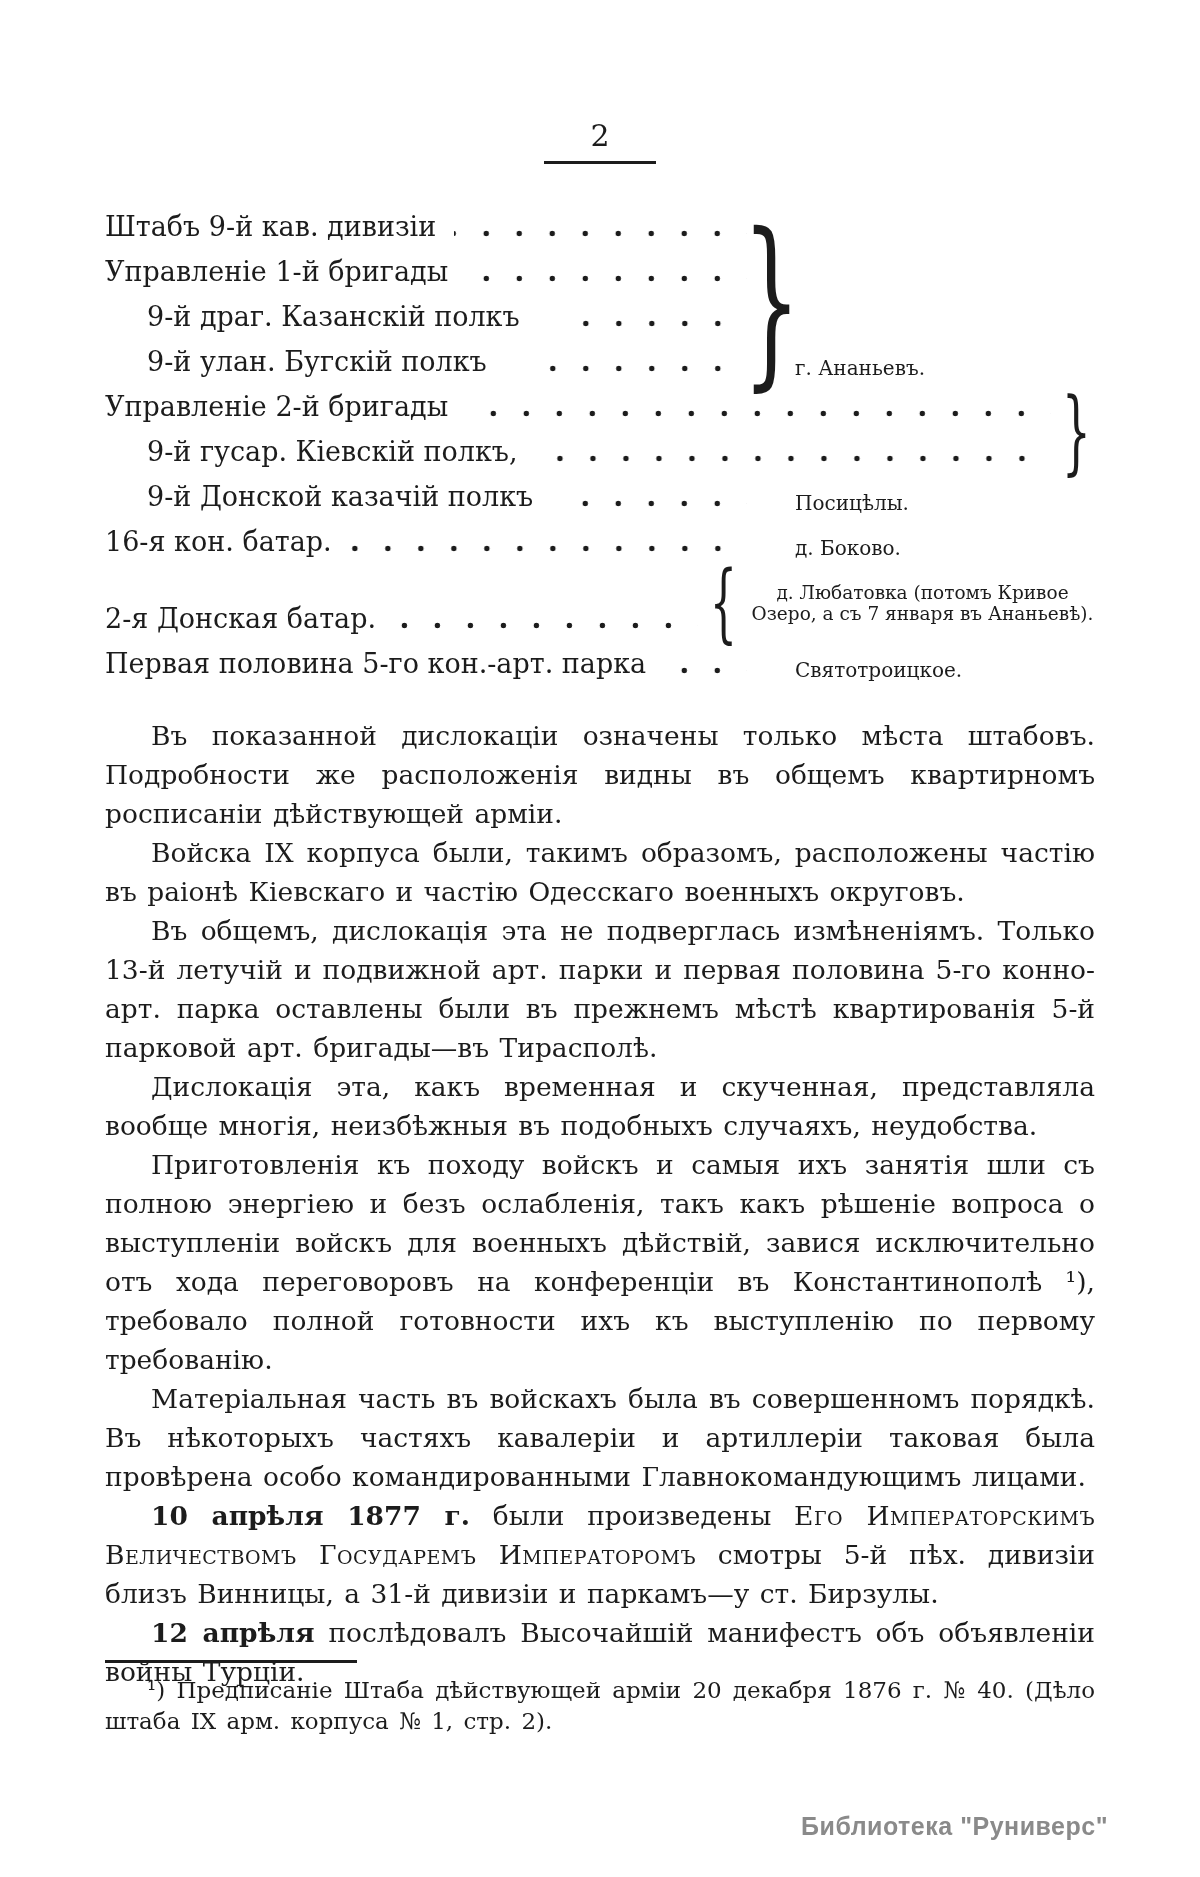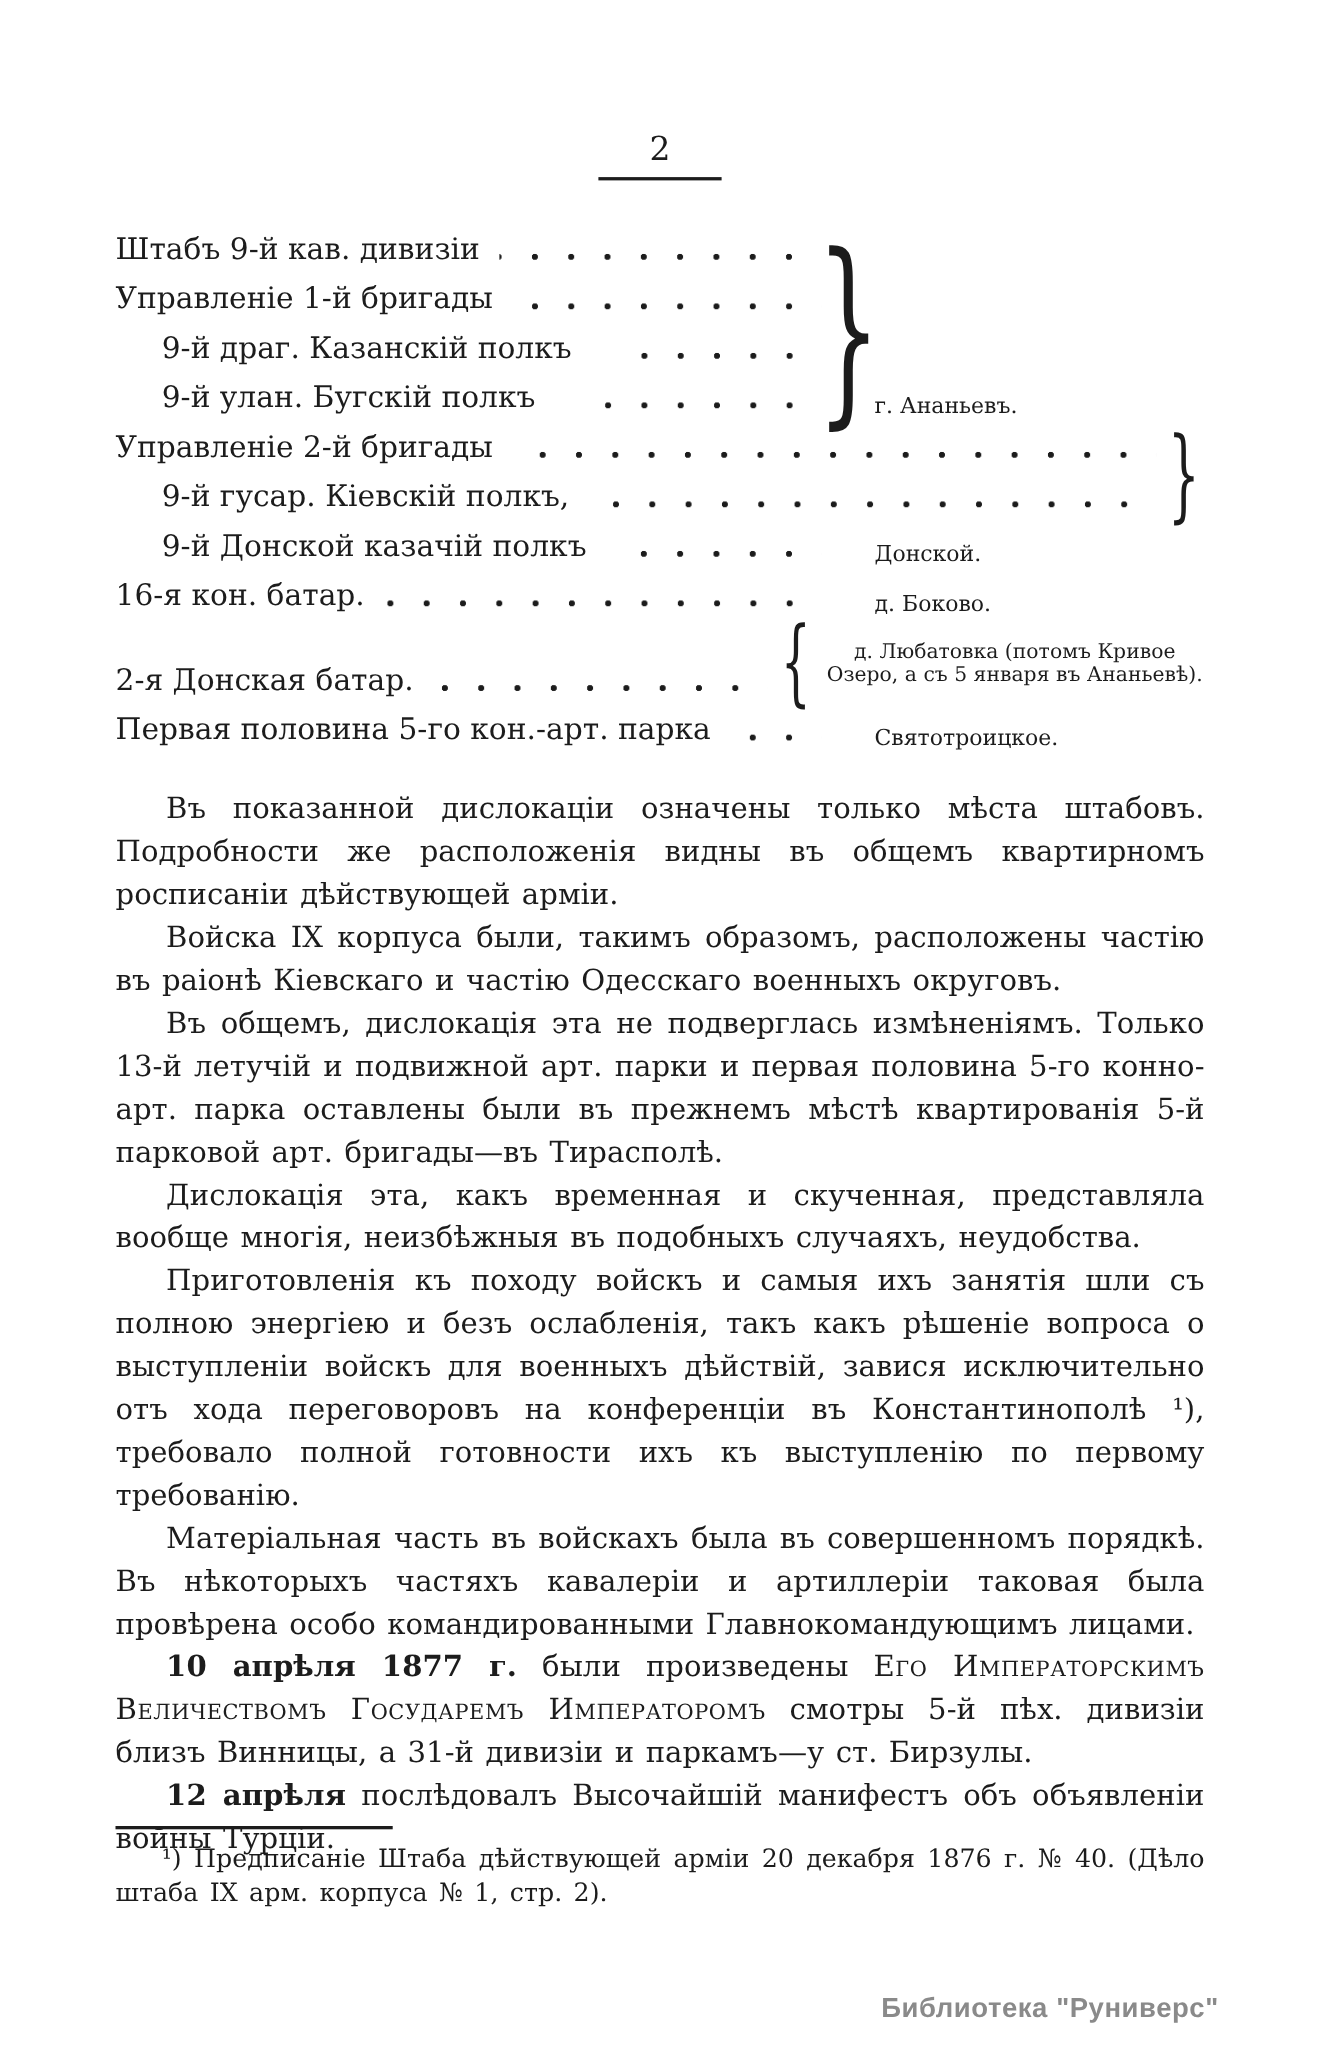--- a/index.html
+++ b/index.html
@@ -157,7 +157,7 @@
             </div>
           </div>
           <div class="t-brace"></div>
-          <div class="t-value">Донской.</div>
+          <div class="t-value">Посицѣлы.</div>
         </div>
         <div class="t-group">
           <div class="t-left">

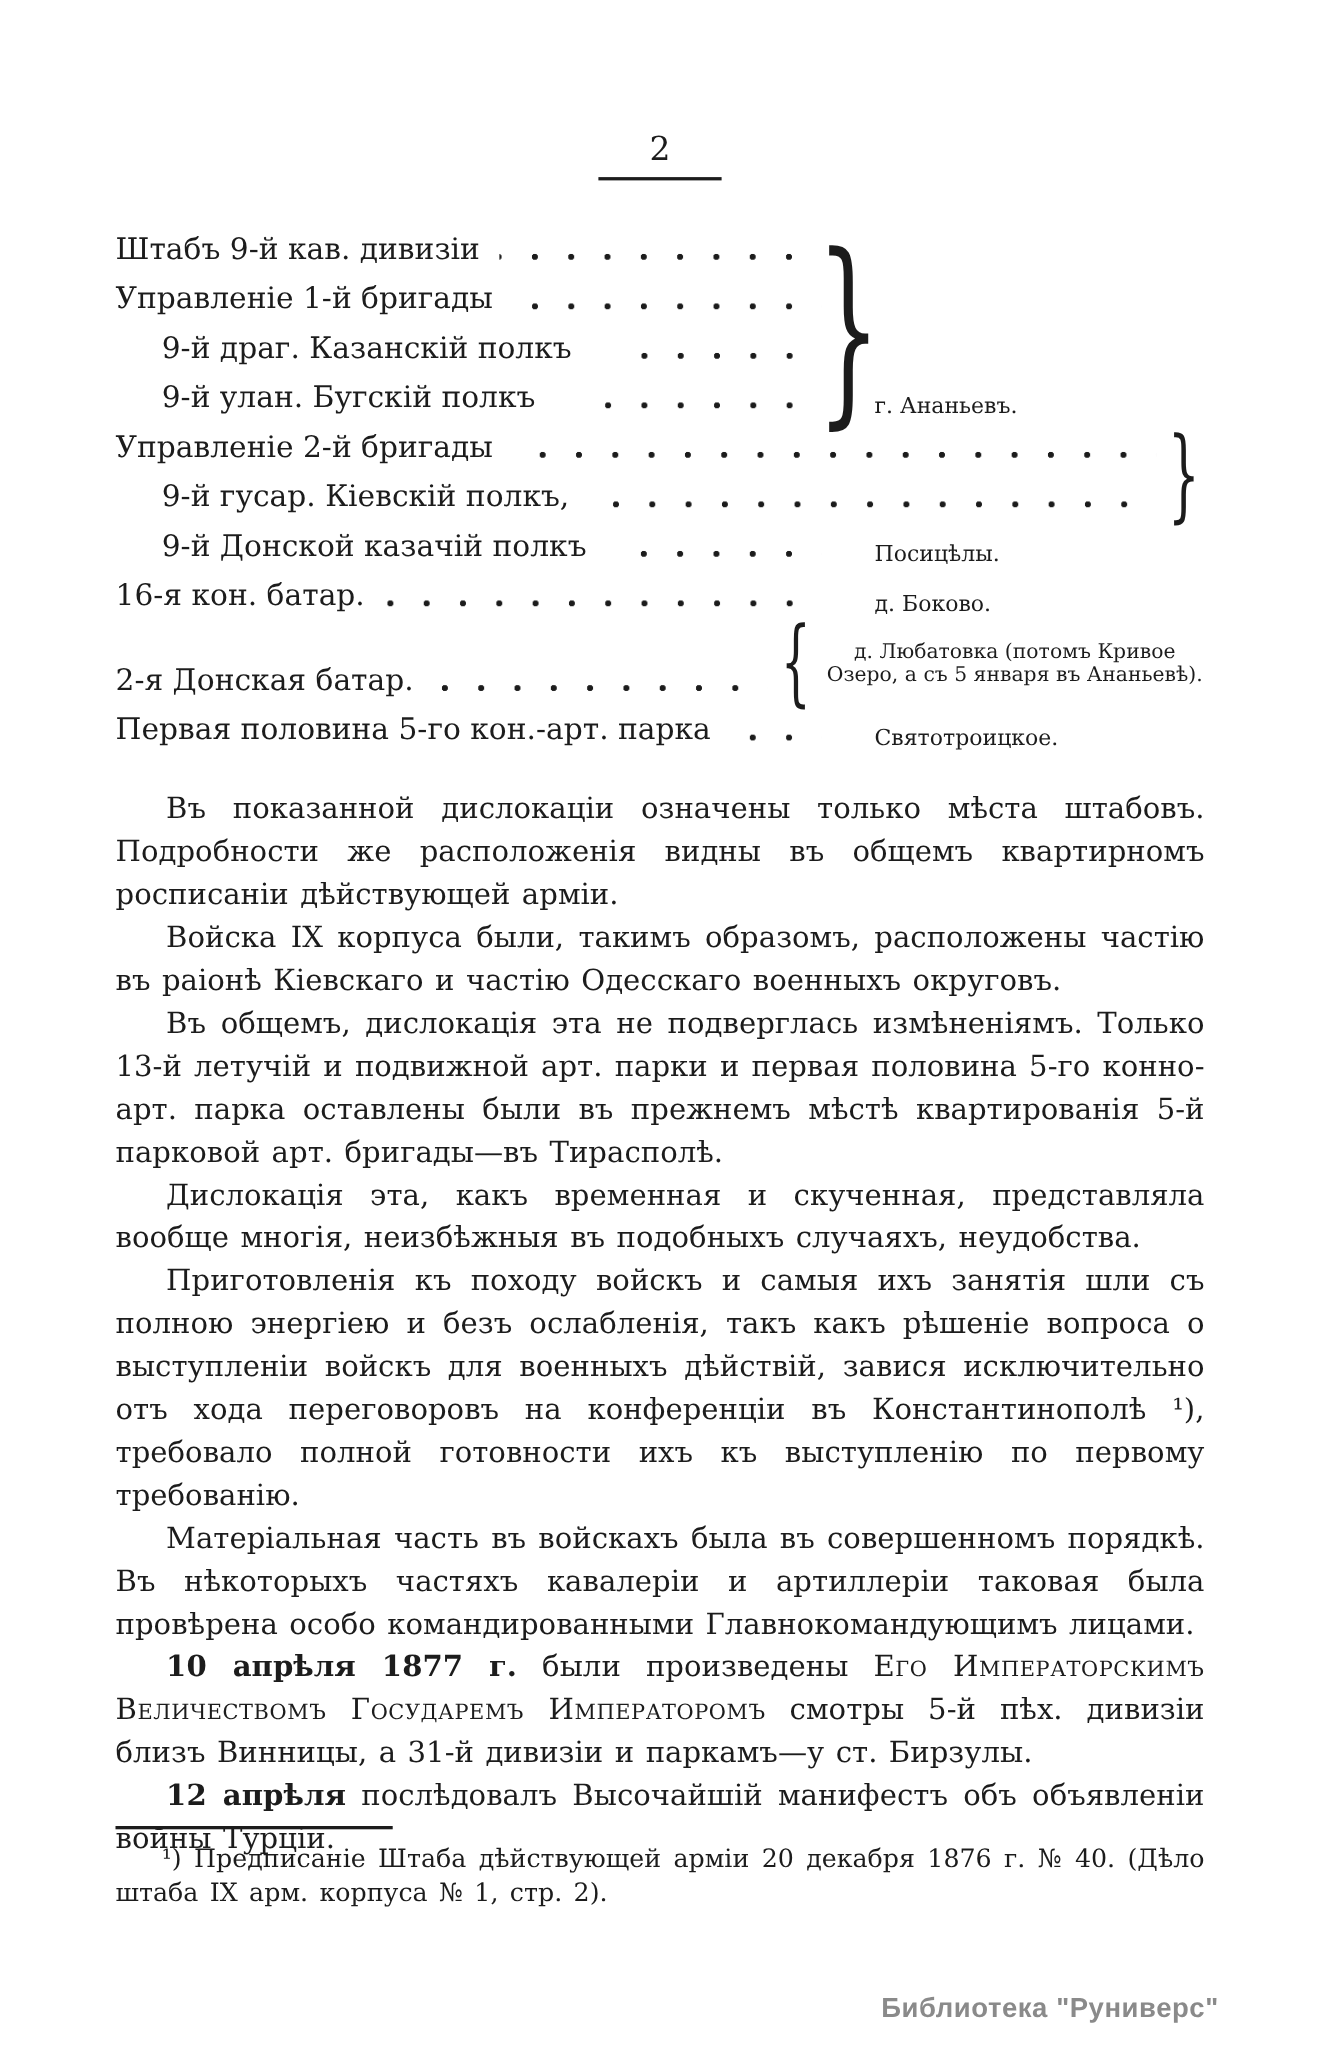--- a/index.html
+++ b/index.html
@@ -179,7 +179,7 @@
           <div class="t-brace">
             <span style="font-size: 86px;">{</span>
           </div>
-          <div class="t-value note">д. Любатовка (потомъ Кривое Озеро, а съ 5 января въ Ананьевѣ).</div>
+          <div class="t-value note">д. Любатовка (потомъ Кривое Озеро, а съ 7 января въ Ананьевѣ).</div>
         </div>
         <div class="t-group">
           <div class="t-left">

